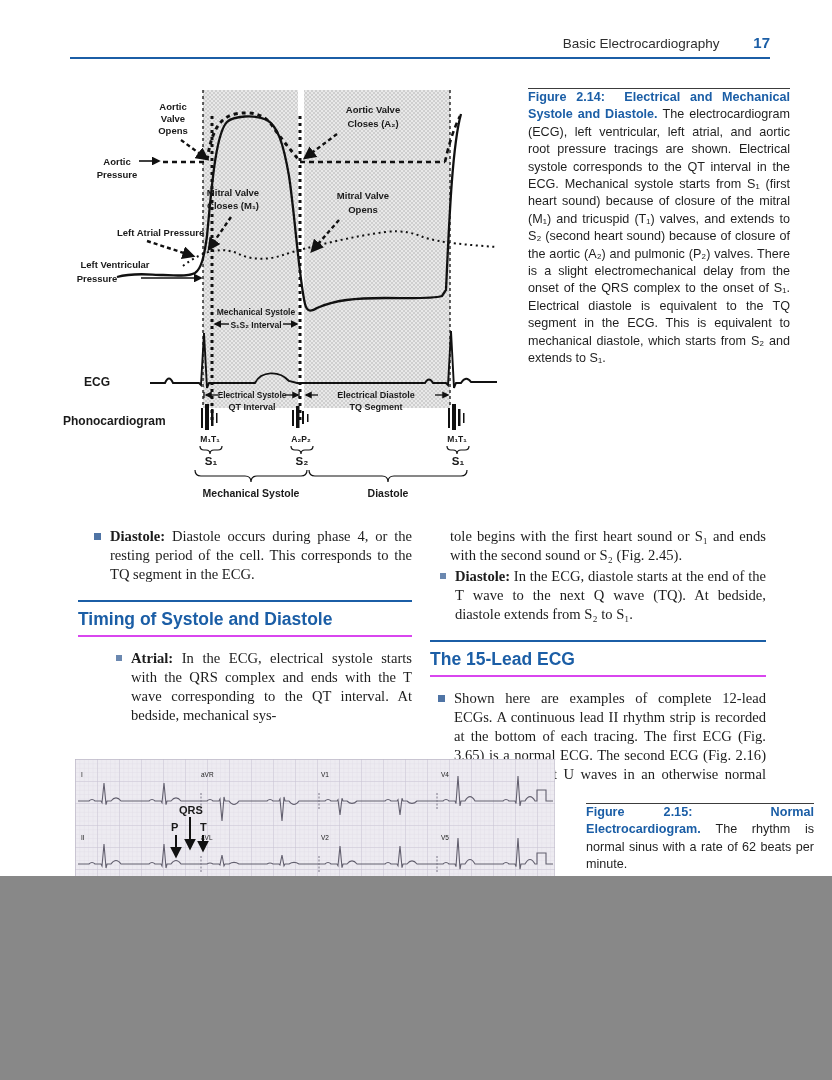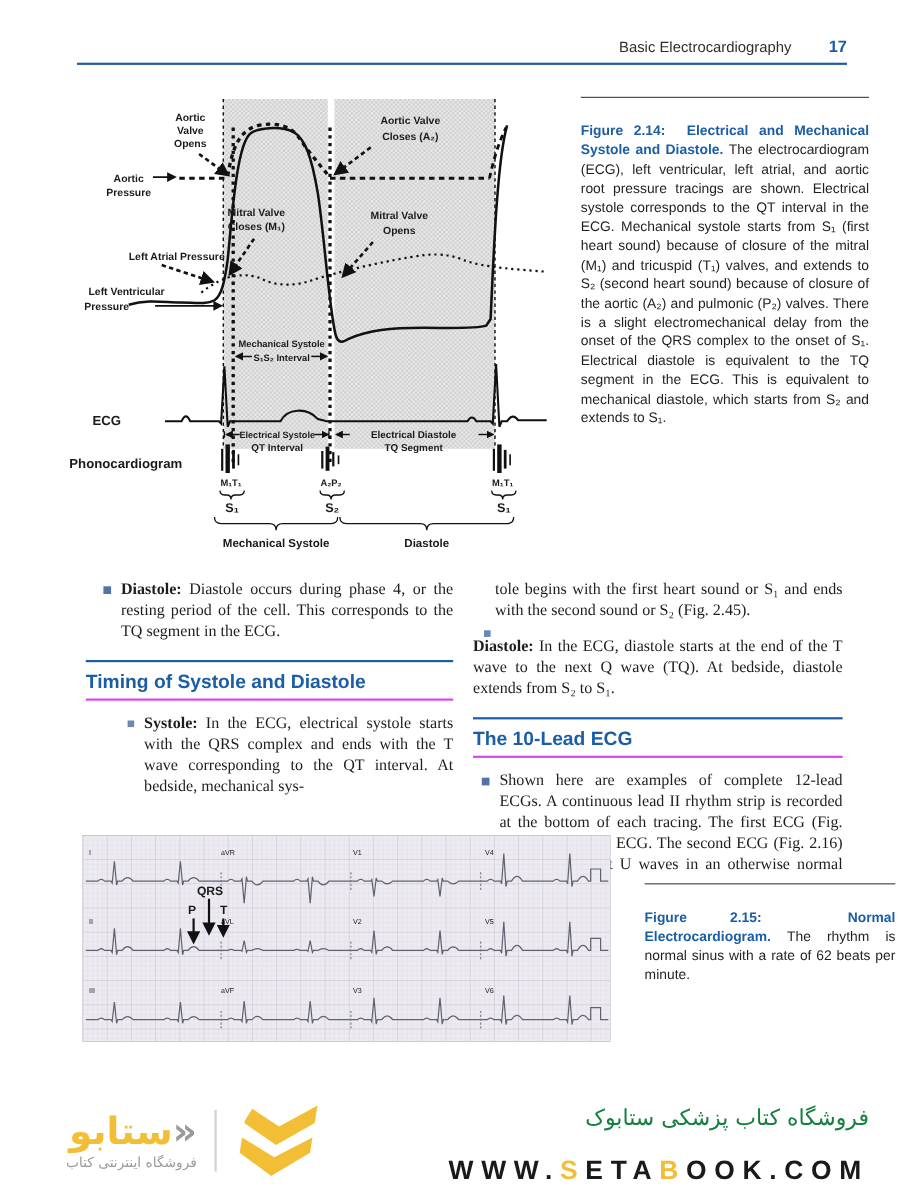--- a/index.html
+++ b/index.html
@@ -4,7 +4,7 @@
 <style>
   * { margin:0; padding:0; box-sizing:border-box; }
   body { background:#888; font-family:"Liberation Serif", serif; }
-  .page { position:relative; width:832px; height:1080px; background:#ffffff; margin:0 auto; overflow:hidden; }
+  .page { position:relative; width:832px; height:876px; background:#ffffff; margin:0 auto; overflow:hidden; }
 
   
   .hdr { position:absolute; top:34px; left:70px; width:700px; text-align:right;

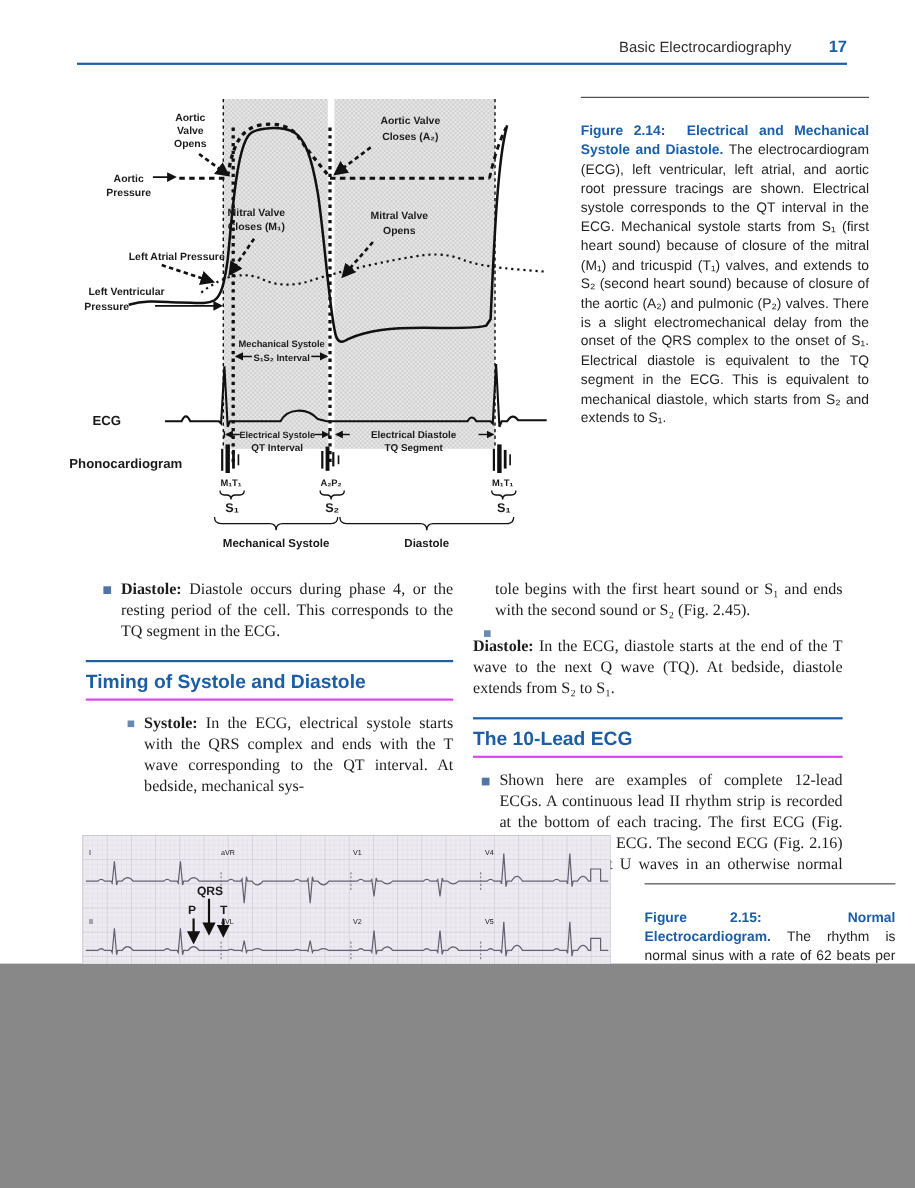--- a/index.html
+++ b/index.html
@@ -15,7 +15,7 @@
   
   .fig214 { position:absolute; top:86px; left:55px; width:452px; height:422px; }
   .cap { position:absolute; font-family:"Liberation Sans", sans-serif; font-size:12.6px;
-         line-height:17.4px; color:#1f1f1f; text-align:justify; border-top:1px solid #3c3c3c; padding-top:22px; }
+         line-height:17.4px; color:#1f1f1f; text-align:justify; border-top:1px solid #3c3c3c; padding-top:0; }
   .cap214 { top:88px; left:528px; width:262px; }
   .cap215 { top:803px; left:586px; width:228px; }
   .cap b.blue { color:#1b5ea6; }

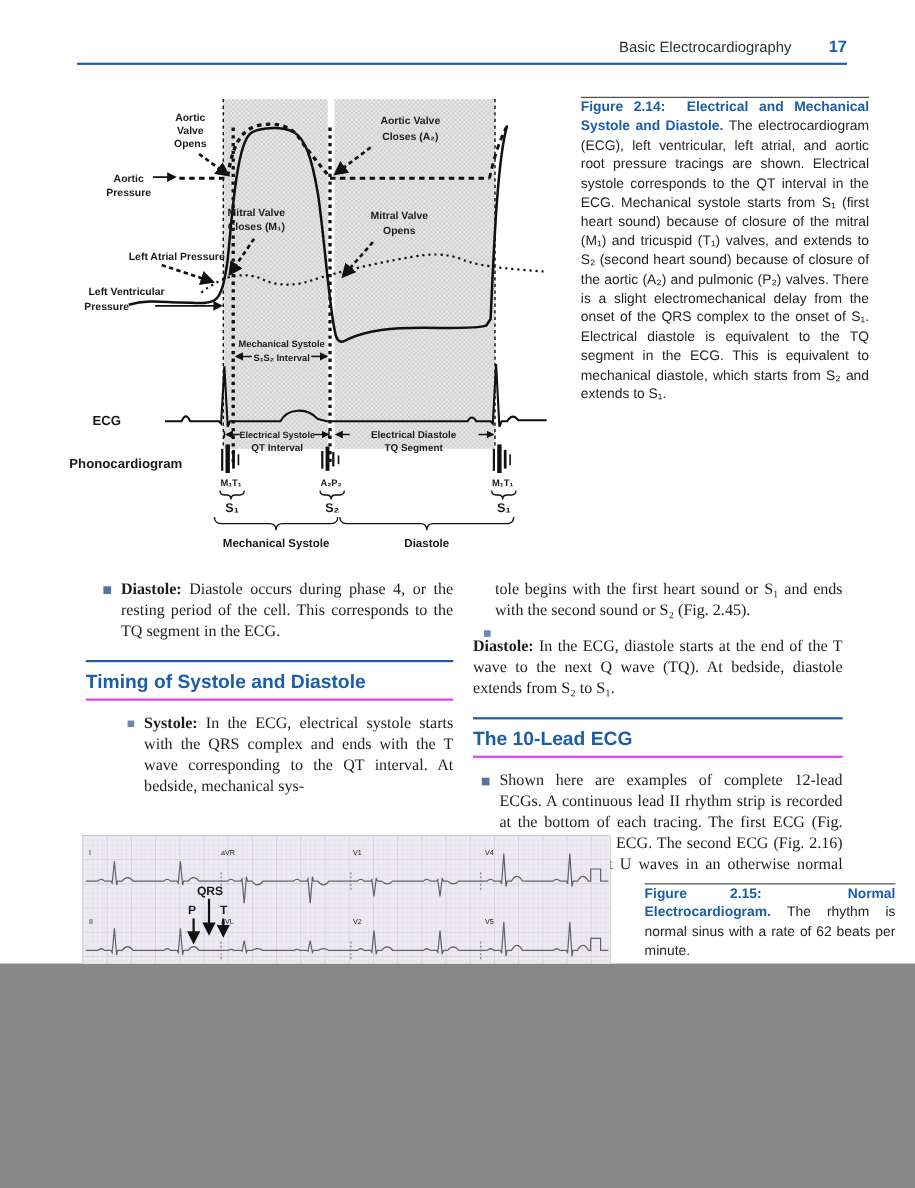--- a/index.html
+++ b/index.html
@@ -210,7 +210,7 @@
 
   <div class="col col-r">
     <div class="cont">tole begins with the first heart sound or S₁ and ends with the second sound or S₂ (Fig. 2.45).</div>
-    <div class="bullet-row" style="margin-top:2px;flex-direction:column;">
+    <div class="bullet-row" style="margin-top:2px;">
       <span class="sq sub" style="margin-left:10px;"></span>
       <div><b>Diastole:</b><span> In the ECG, diastole starts at the end of the T wave to the next Q wave (TQ). At bedside, diastole extends from S₂ to S₁.</span></div>
     </div>

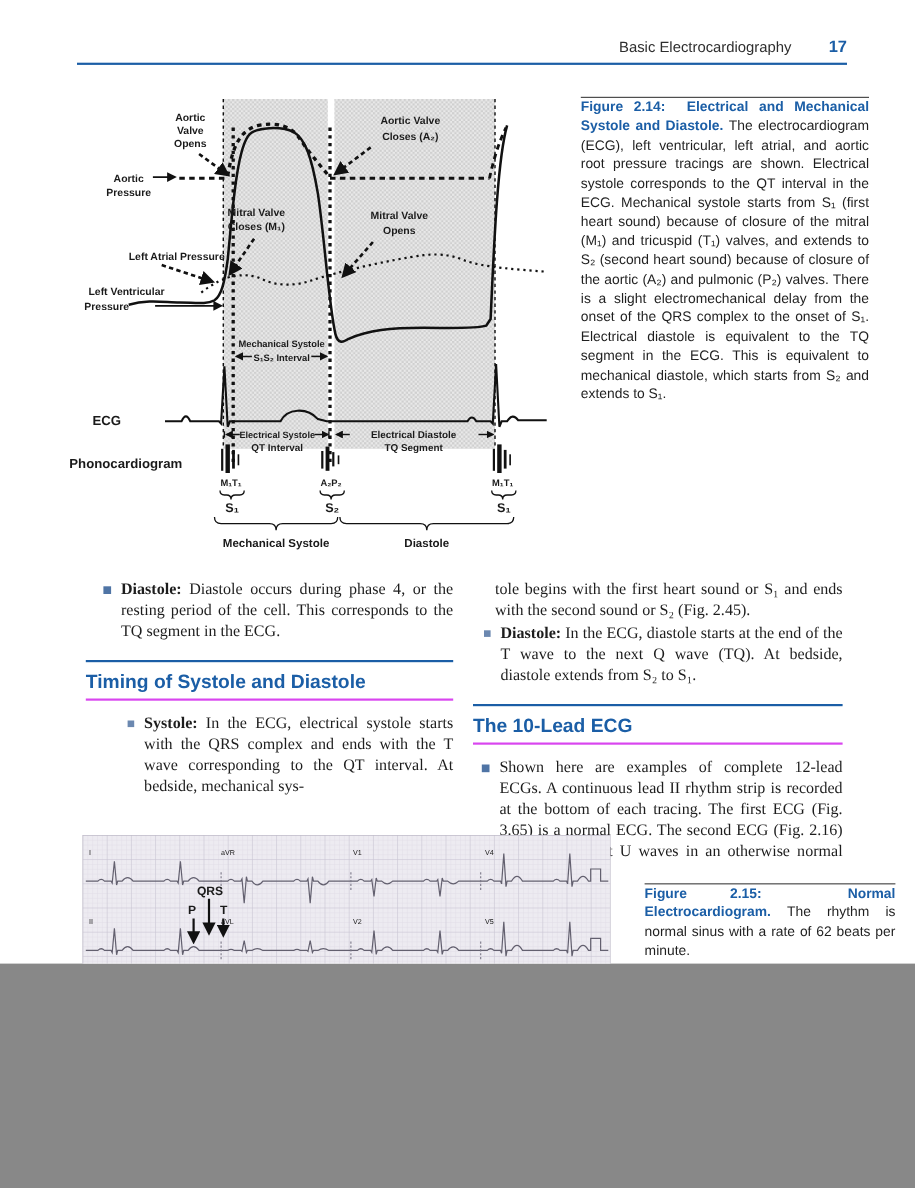--- a/index.html
+++ b/index.html
@@ -204,7 +204,7 @@
     <div class="sec-head">Timing of Systole and Diastole</div>
     <div class="bullet-row">
       <span class="sq sub"></span>
-      <div><b>Systole:</b><span> In the ECG, electrical systole starts with the QRS complex and ends with the T wave corresponding to the QT interval. At bedside, mechanical sys-</span></div>
+      <div><b>Atrial:</b><span> In the ECG, electrical systole starts with the QRS complex and ends with the T wave corresponding to the QT interval. At bedside, mechanical sys-</span></div>
     </div>
   </div>
 

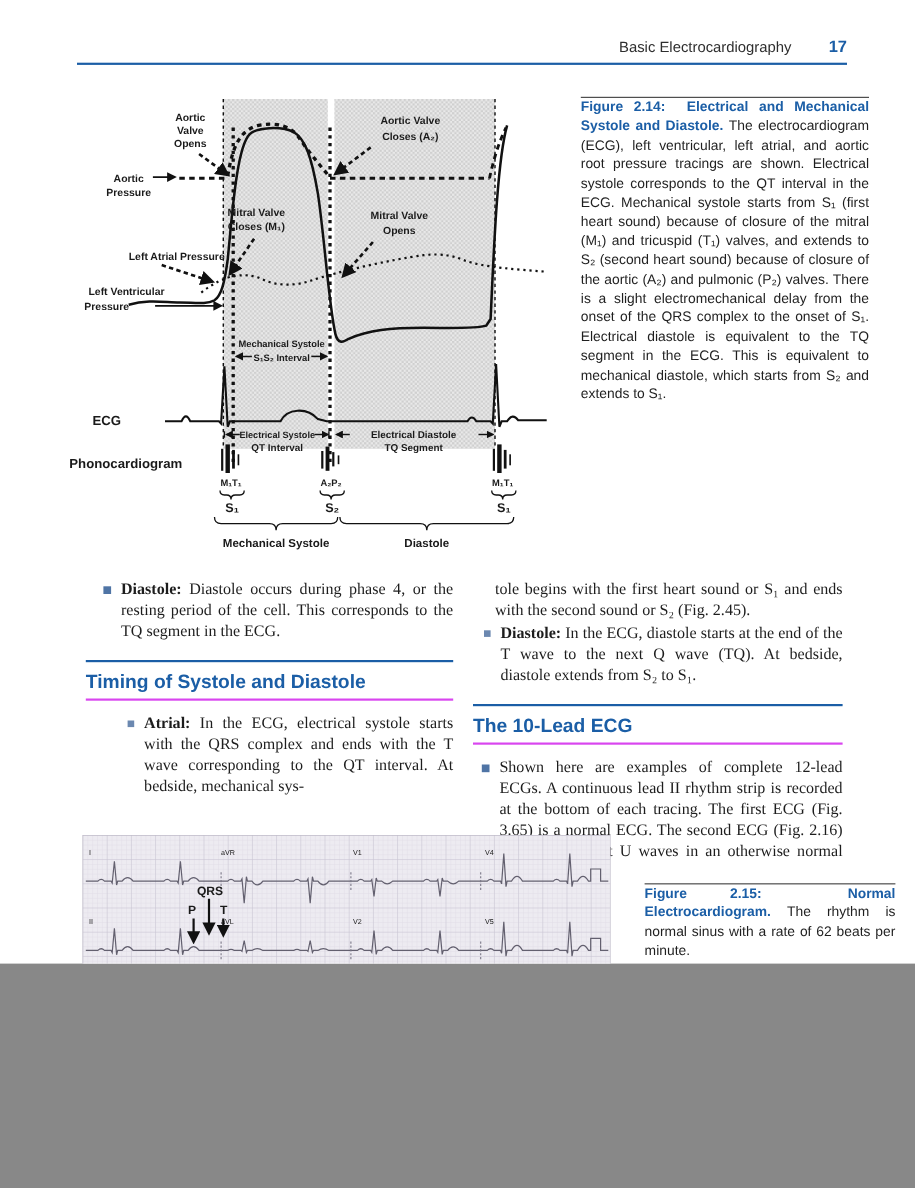--- a/index.html
+++ b/index.html
@@ -214,7 +214,7 @@
       <span class="sq sub" style="margin-left:10px;"></span>
       <div><b>Diastole:</b><span> In the ECG, diastole starts at the end of the T wave to the next Q wave (TQ). At bedside, diastole extends from S₂ to S₁.</span></div>
     </div>
-    <div class="sec-head">The 10-Lead ECG</div>
+    <div class="sec-head">The 15-Lead ECG</div>
     <div class="bullet-row">
       <span class="sq"></span>
       <div>Shown here are examples of complete 12-lead ECGs. A continuous lead II rhythm strip is recorded at the bottom of each tracing. The first ECG (Fig. 3.65) is a normal ECG. The second ECG (Fig. 2.16) shows prominent U waves in an otherwise normal ECG.</div>

